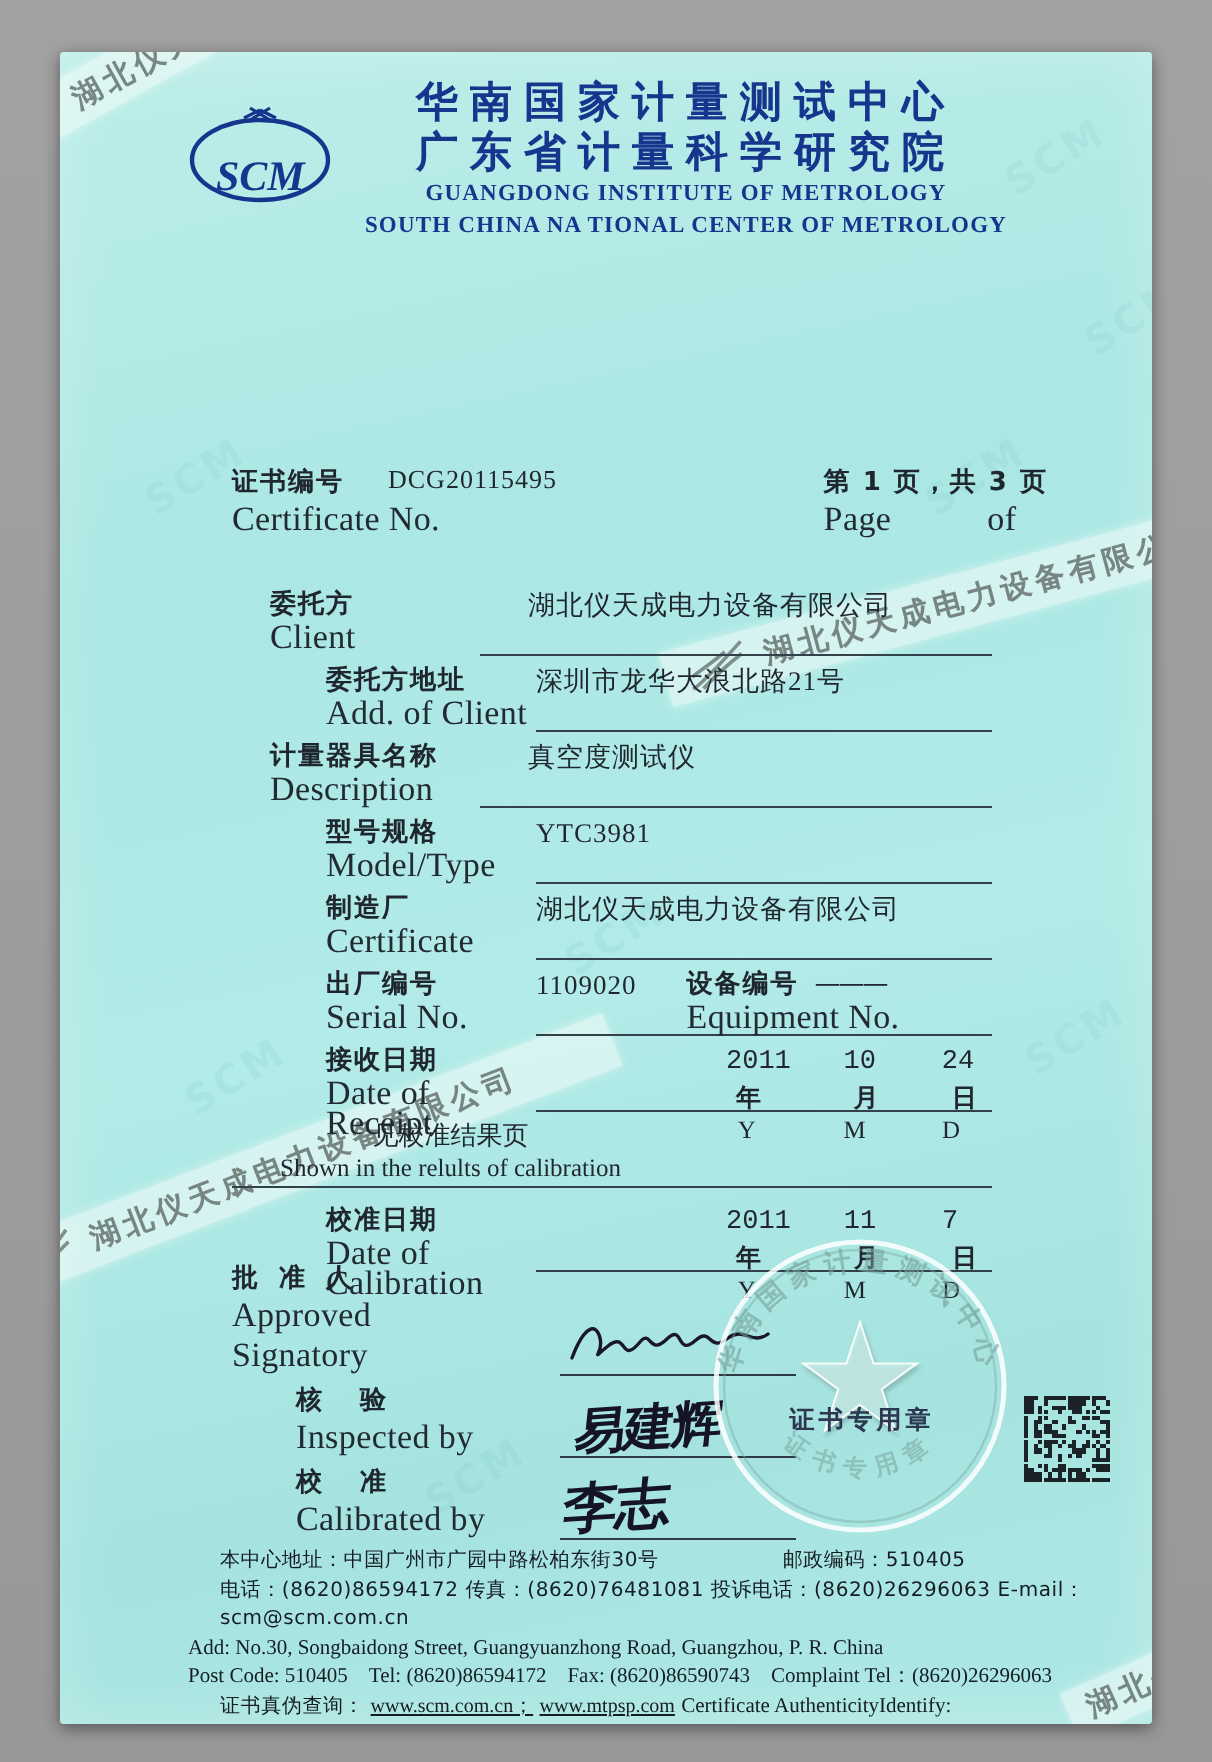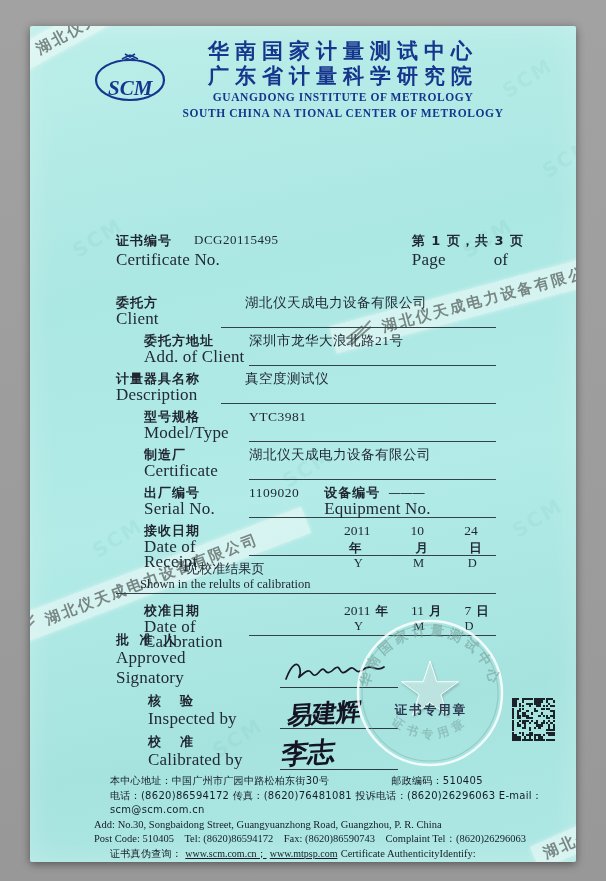--- a/index.html
+++ b/index.html
@@ -35,7 +35,7 @@
   .fields{position:absolute;left:86px;top:268px;width:380px;}
   .frow{display:flex;height:34px;margin-bottom:4px;}
   .frow.ind{margin-left:28px;}
-  .flab{width:105px;flex:0 0 auto;}
+  .flab{width:105px;flex:0 0 auto;margin-left:19px;}
   .flab .cn-lab{font-size:13px;line-height:17px;}
   .flab .en-lab{line-height:15px;}
   .fval{flex:1;border-bottom:1.2px solid #33414a;display:flex;align-items:flex-start;}

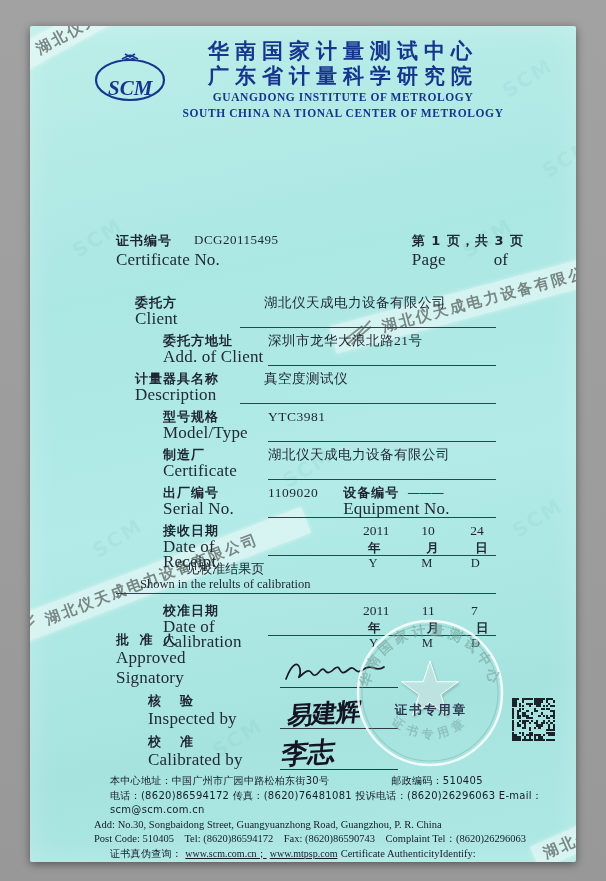--- a/index.html
+++ b/index.html
@@ -47,7 +47,7 @@
   .dates{display:flex;gap:22px;margin-left:95px;}
   .dg{text-align:left;}
   .dg .top{font-size:13.5px;line-height:17px;}
-  .dg .top .num{font-family:Liberation Serif, serif;}
+  .dg .top .num{font-family:Liberation Mono, monospace;}
   .dg .top .u{font-weight:bold;margin-left:5px;font-size:12.5px;}
   .dg .dl{font-family:"Liberation Serif",serif;font-size:12.5px;line-height:14px;text-align:center;padding-right:16px;}
   .twoline .l1{font-size:13px;line-height:17px;text-align:center;}

